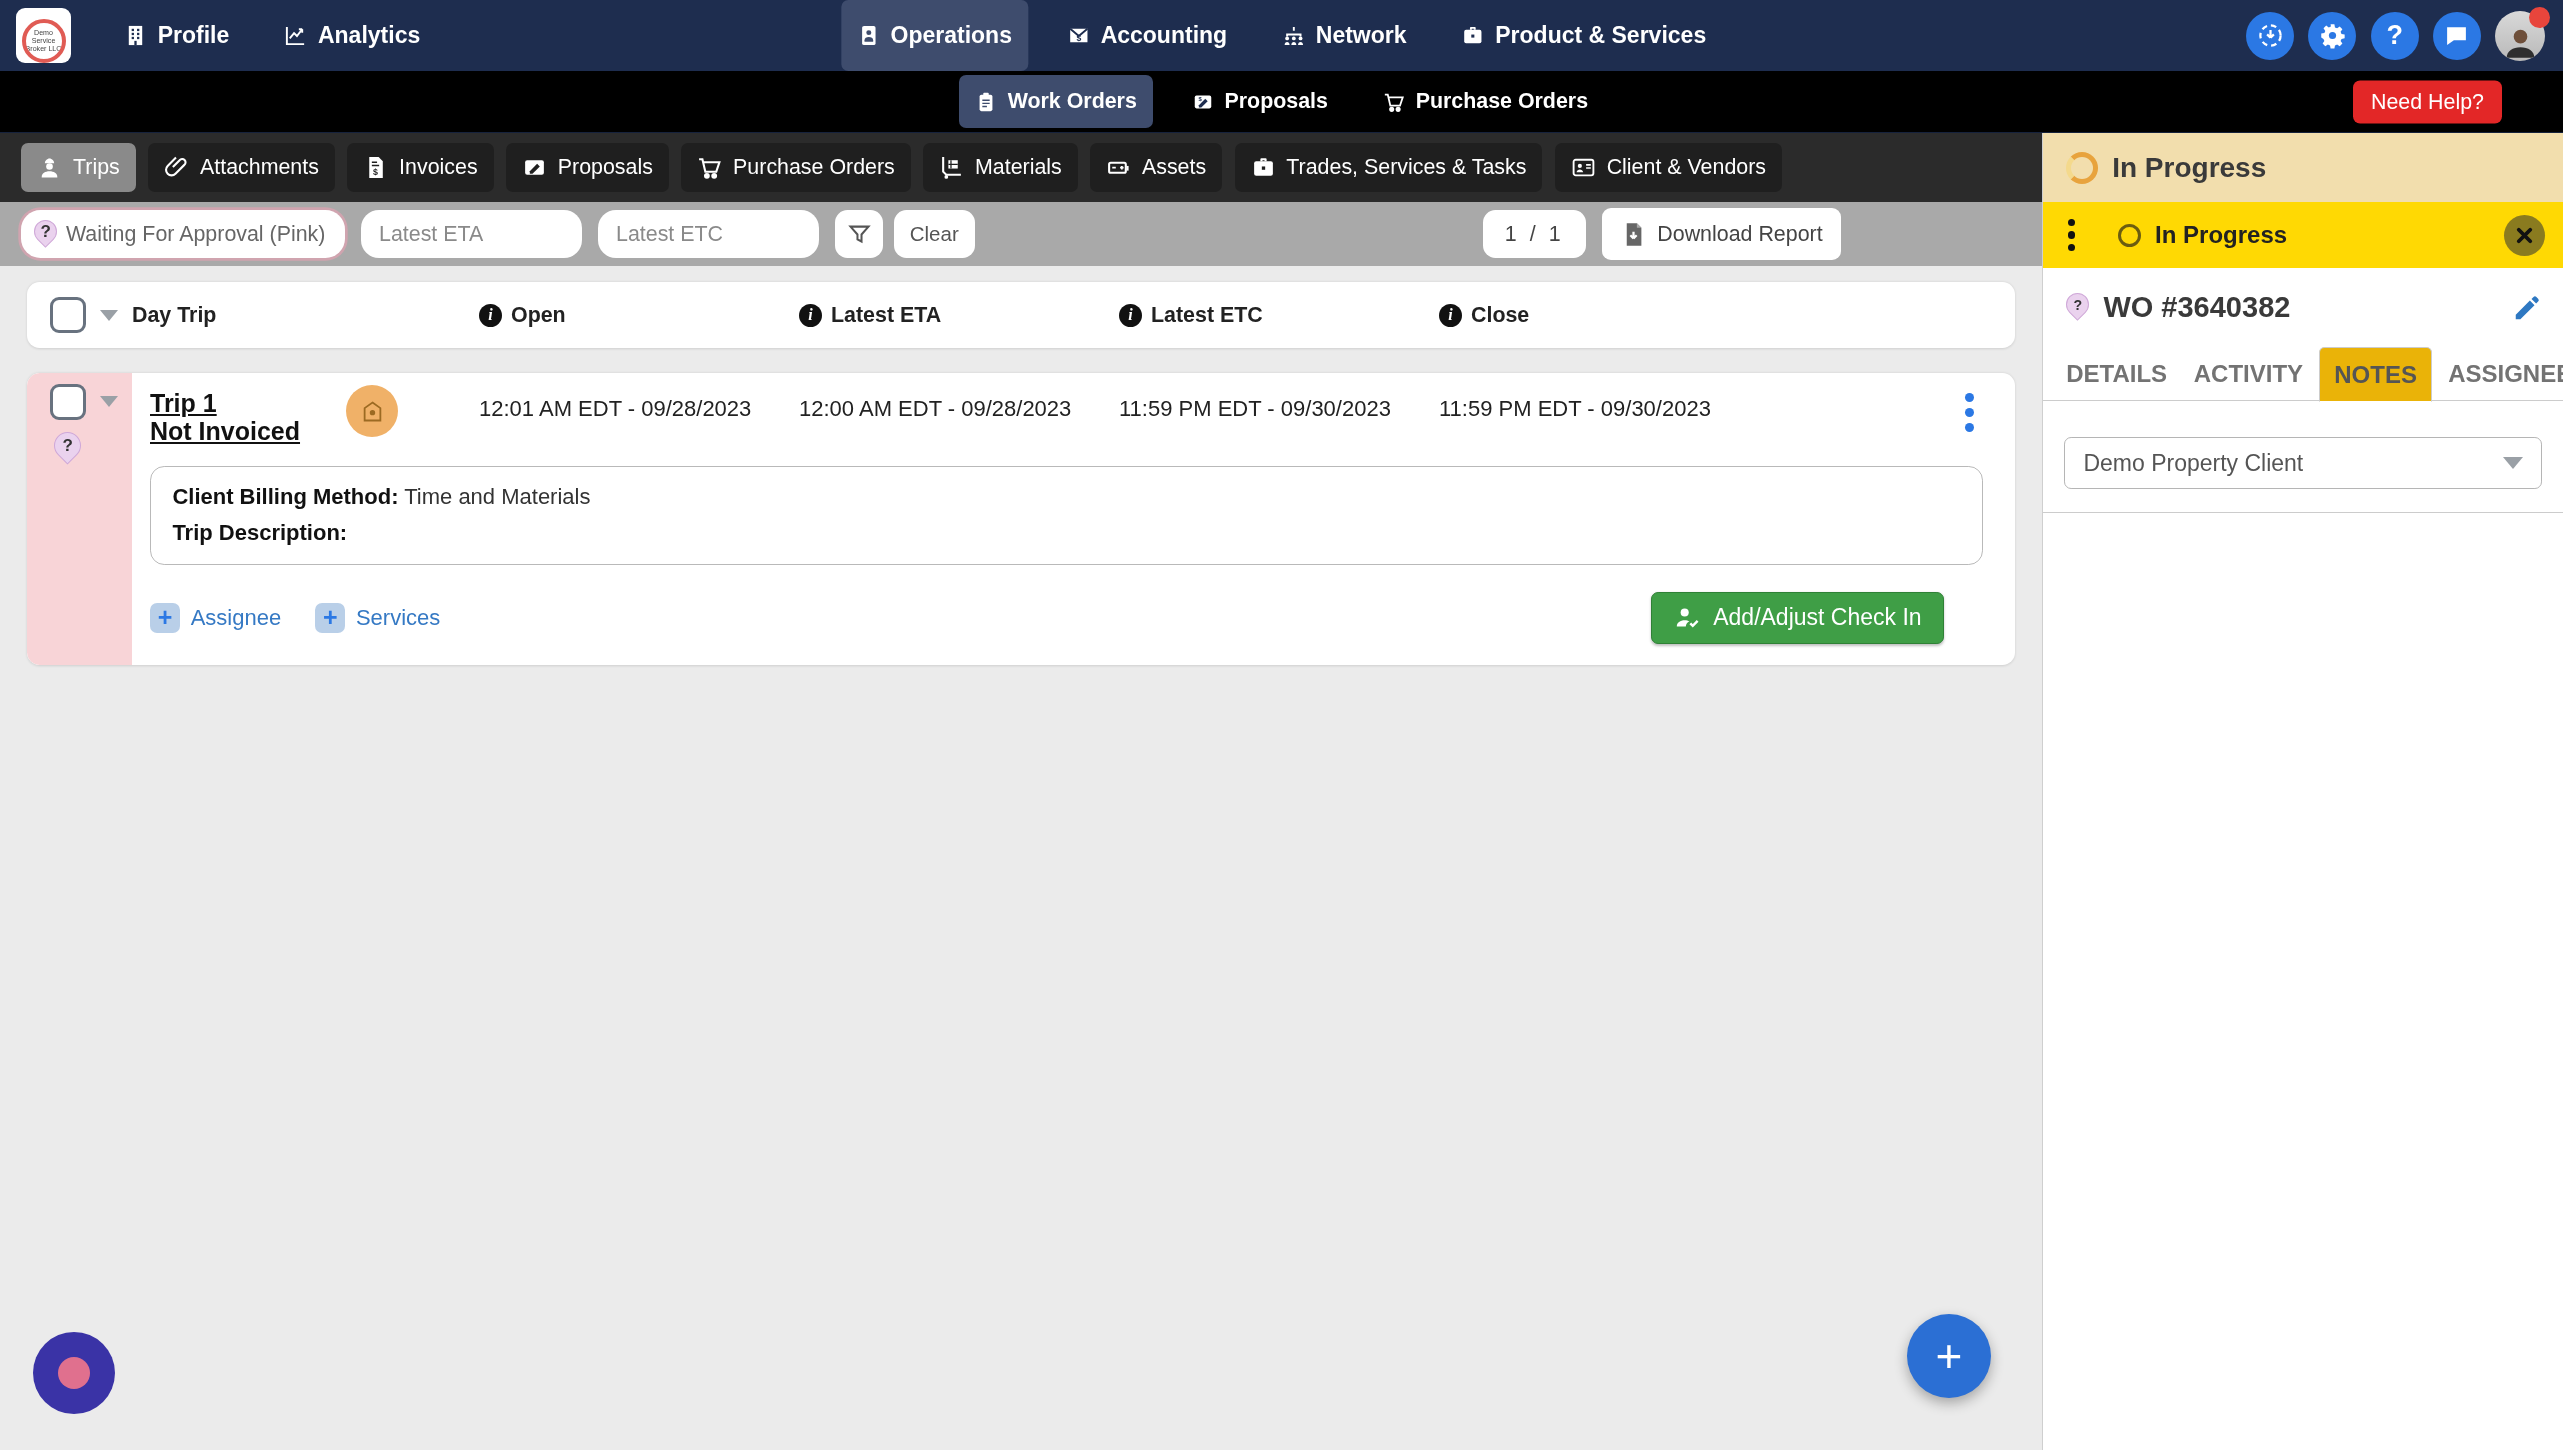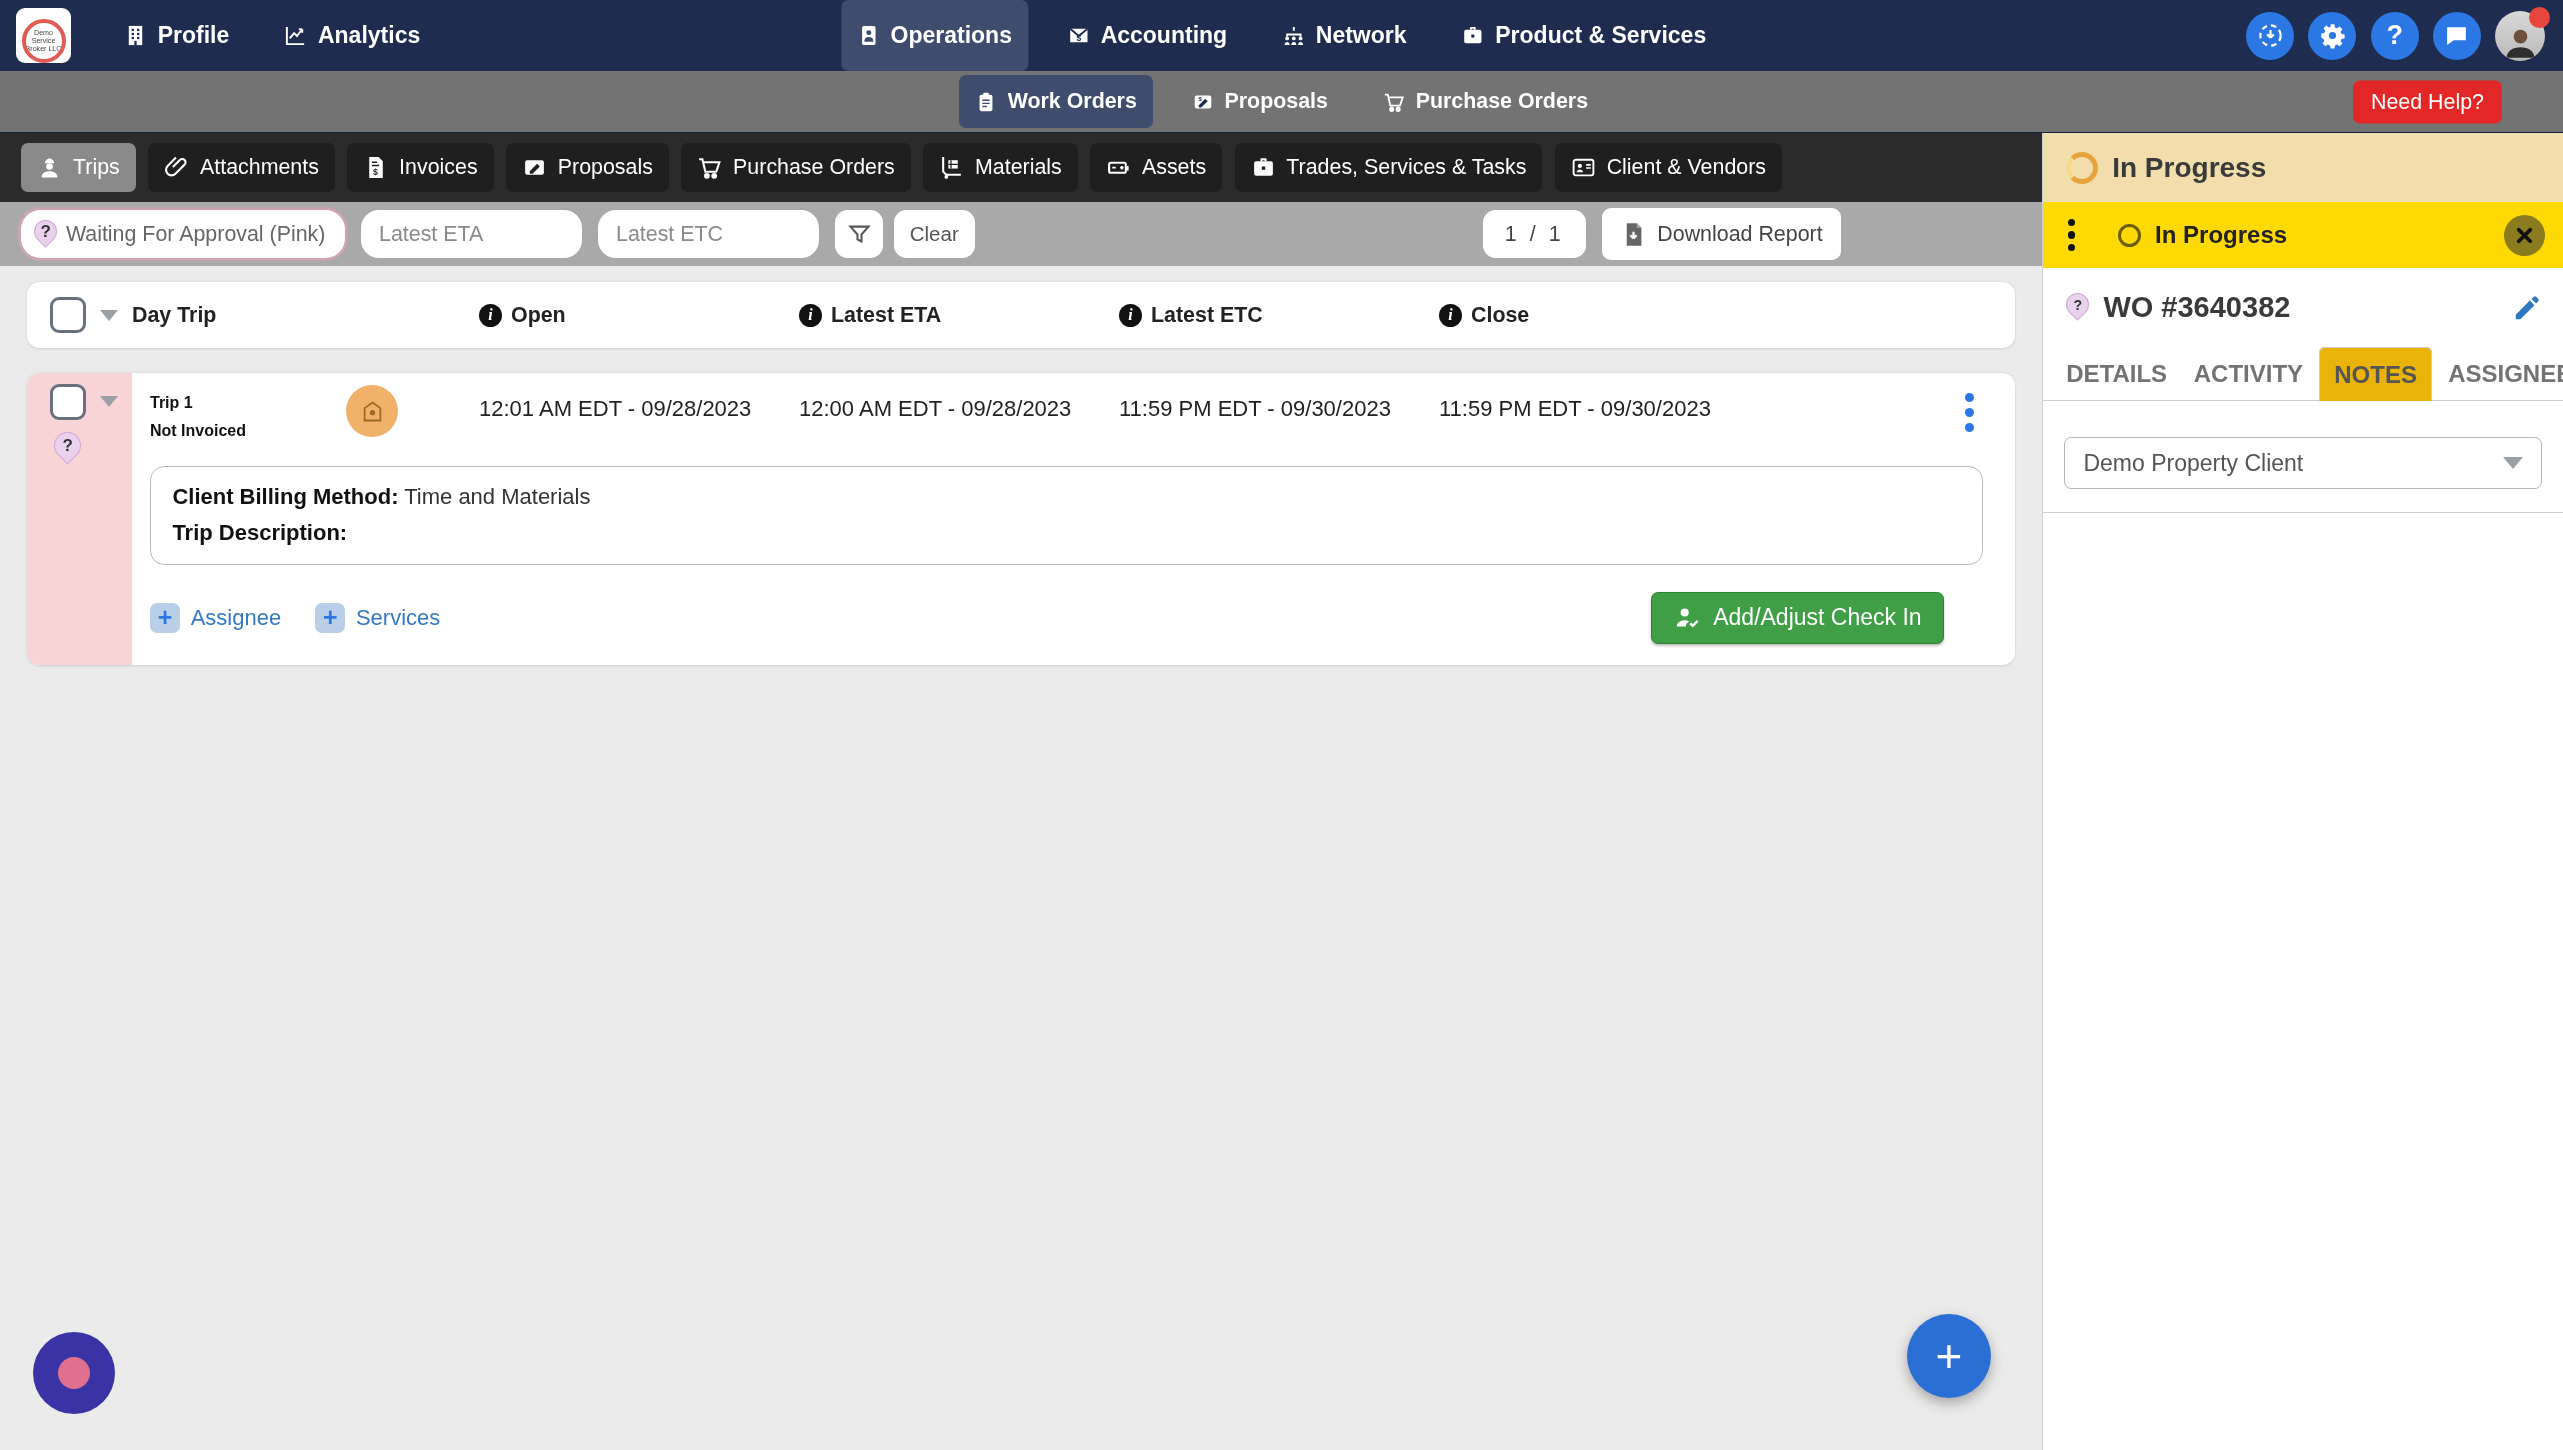--- a/index.html
+++ b/index.html
@@ -9,7 +9,7 @@
   
   .topnav { height: 71px; background: #1e2d4f; display: flex; align-items: center;
     position: relative; color: #fff; }
-  .subnav { height: 62px; background: #737373; position: relative;
+  .subnav { height: 62px; background: #000000; position: relative;
     border-bottom: 0.9px solid #16223c; display: flex; align-items: center; justify-content: center; color:#fff; }
   .logo-box { width: 55px; height: 55px; background: #fff; border-radius: 9px;
     margin-left: 16px; display: flex; align-items: flex-end; justify-content: center; }

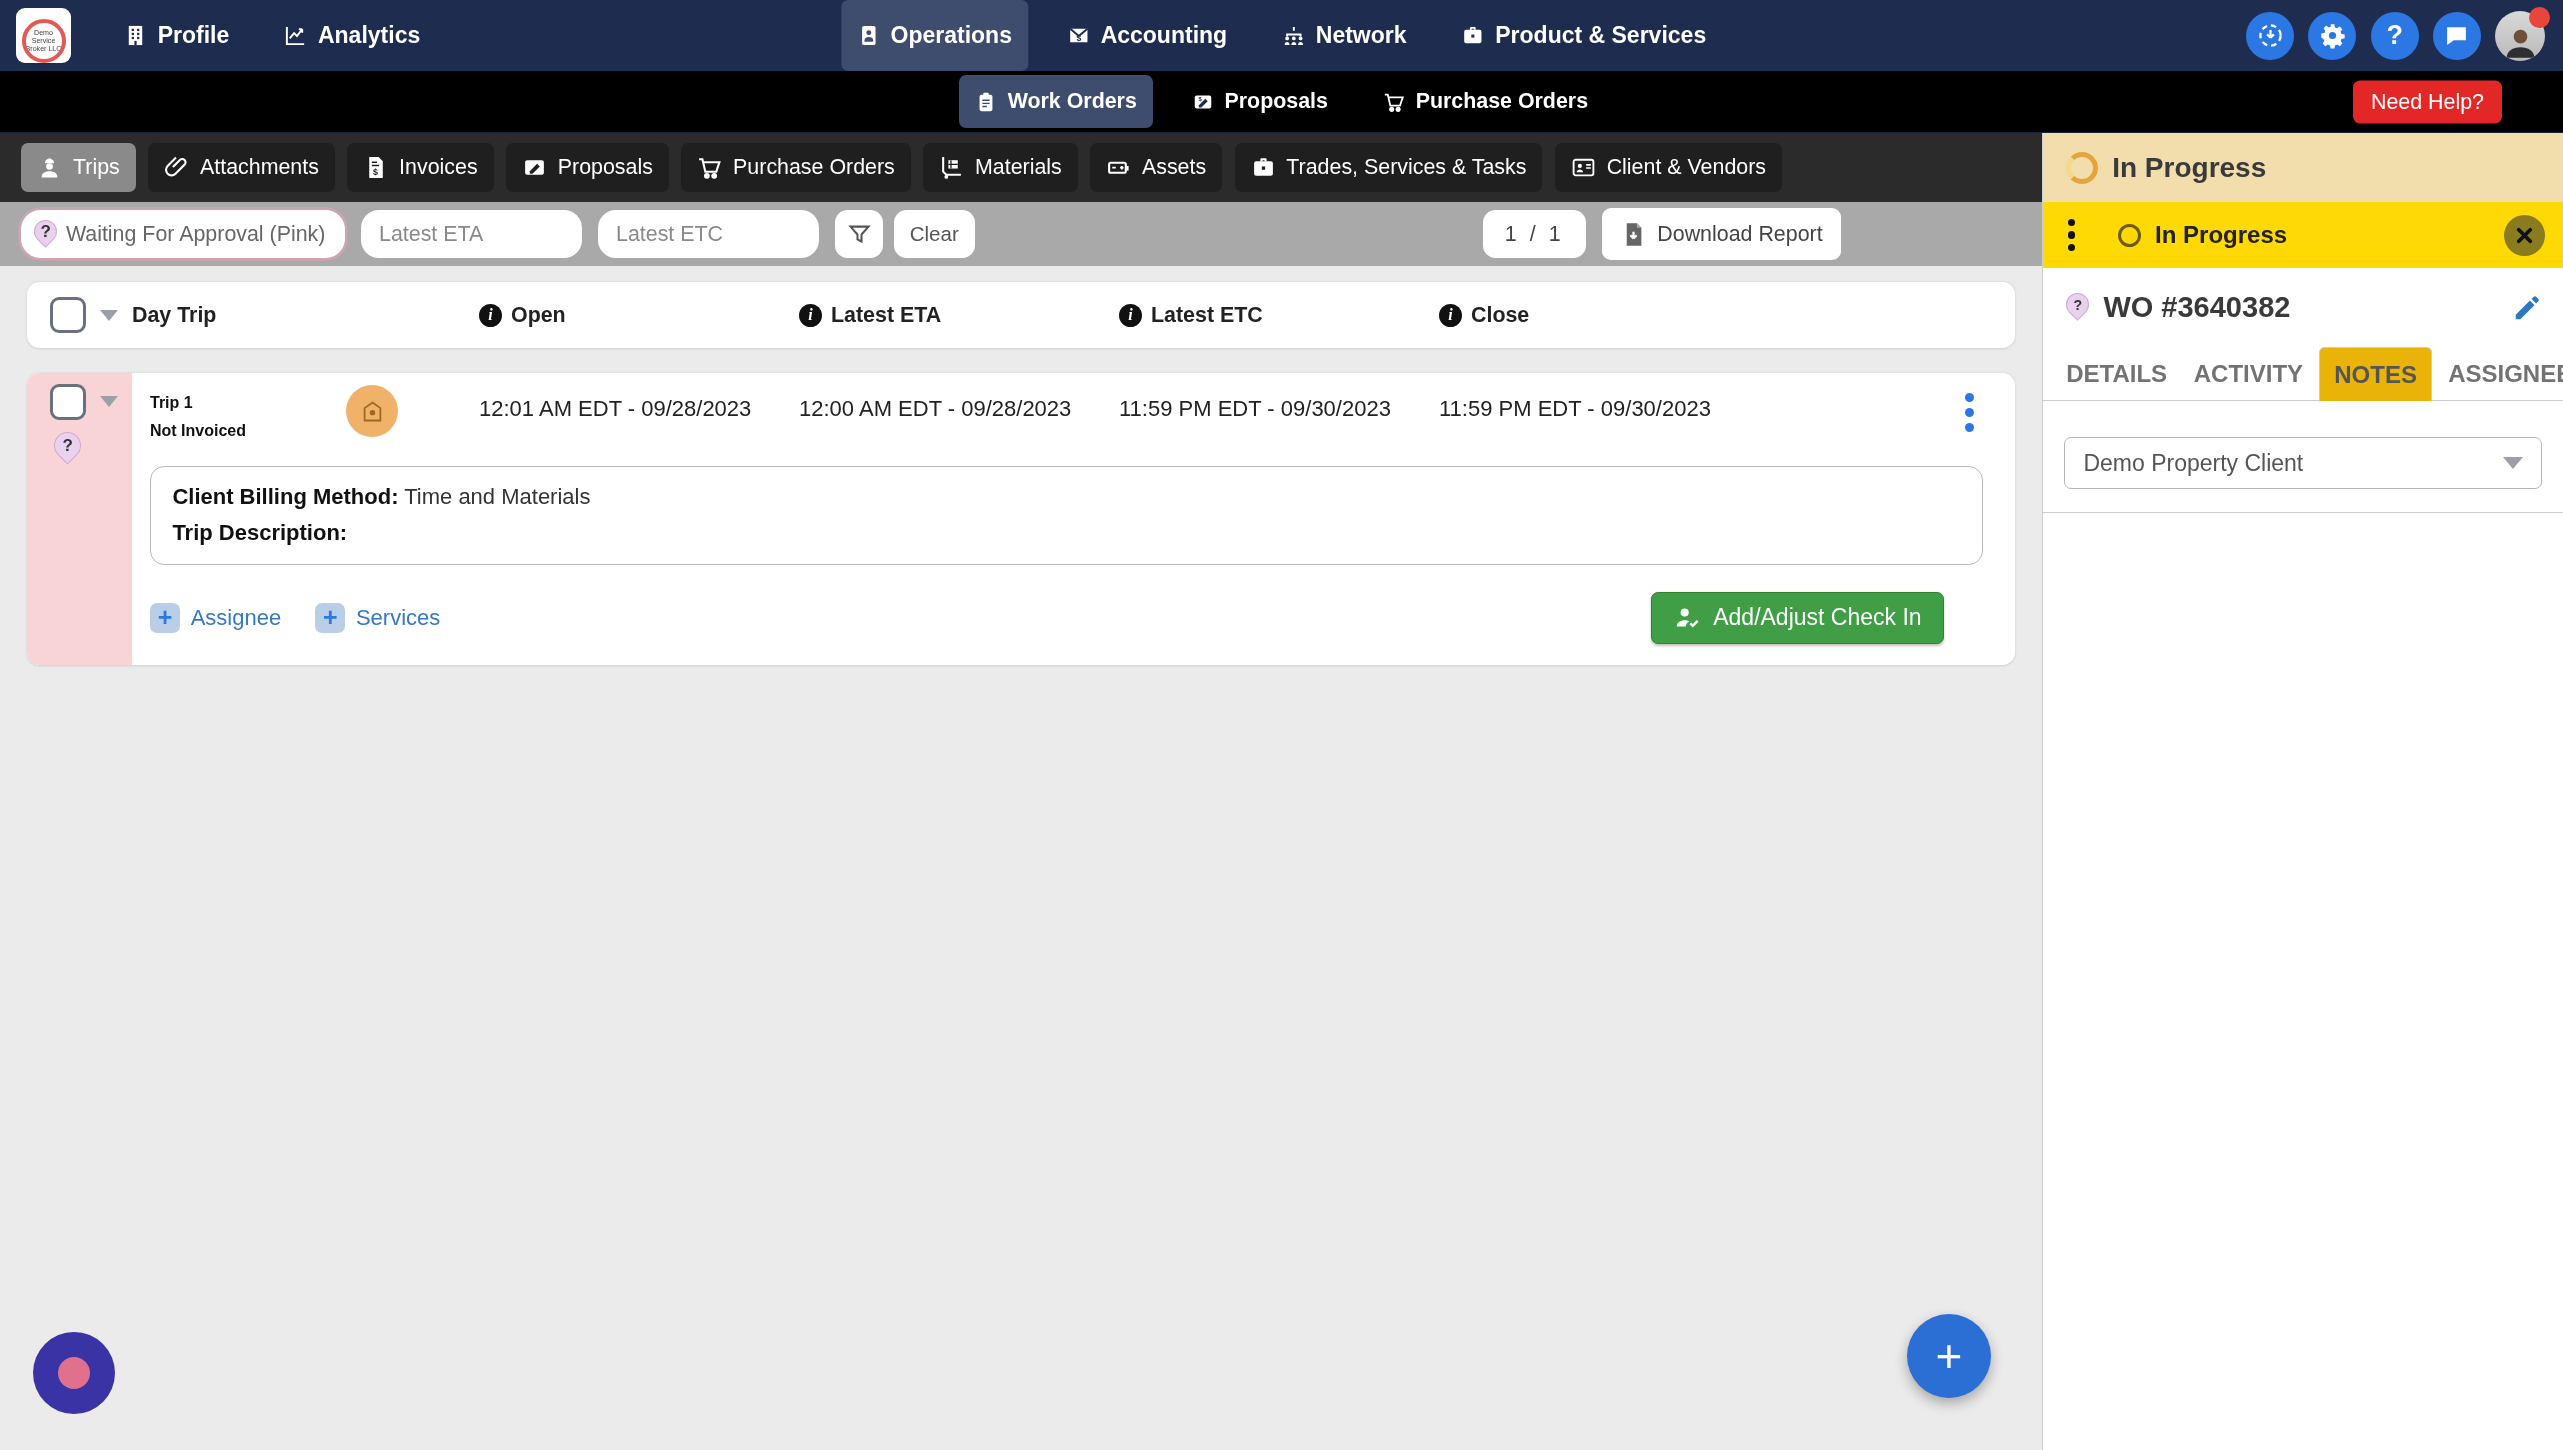--- a/index.html
+++ b/index.html
@@ -102,8 +102,8 @@
   .trip-main { flex: 1; padding: 10.7px 0 21.4px 0; }
   .trip-row { display: grid; grid-template-columns: 214px 133px 320px 320px 320px 320px 1fr;
     align-items: start; }
-  .trip-title { padding-left: 18px; font-size: 16px; font-weight: bold; color: #111;
-    line-height: 28.5px; padding-top: 5.3px; }
+  .trip-title { padding-left: 18px; font-size: 25px; font-weight: bold; color: #111;
+    line-height: 28.5px; padding-top: 5.3px; text-decoration: underline; }
   .org-avatar { width: 52px; height: 52px; border-radius: 50%; background: #f0b168;
     display: flex; align-items: center; justify-content: center; color: #8a5a20;
     font-size: 8px; text-align: center; line-height: 9px; overflow: hidden; margin-top: 1.8px; }

